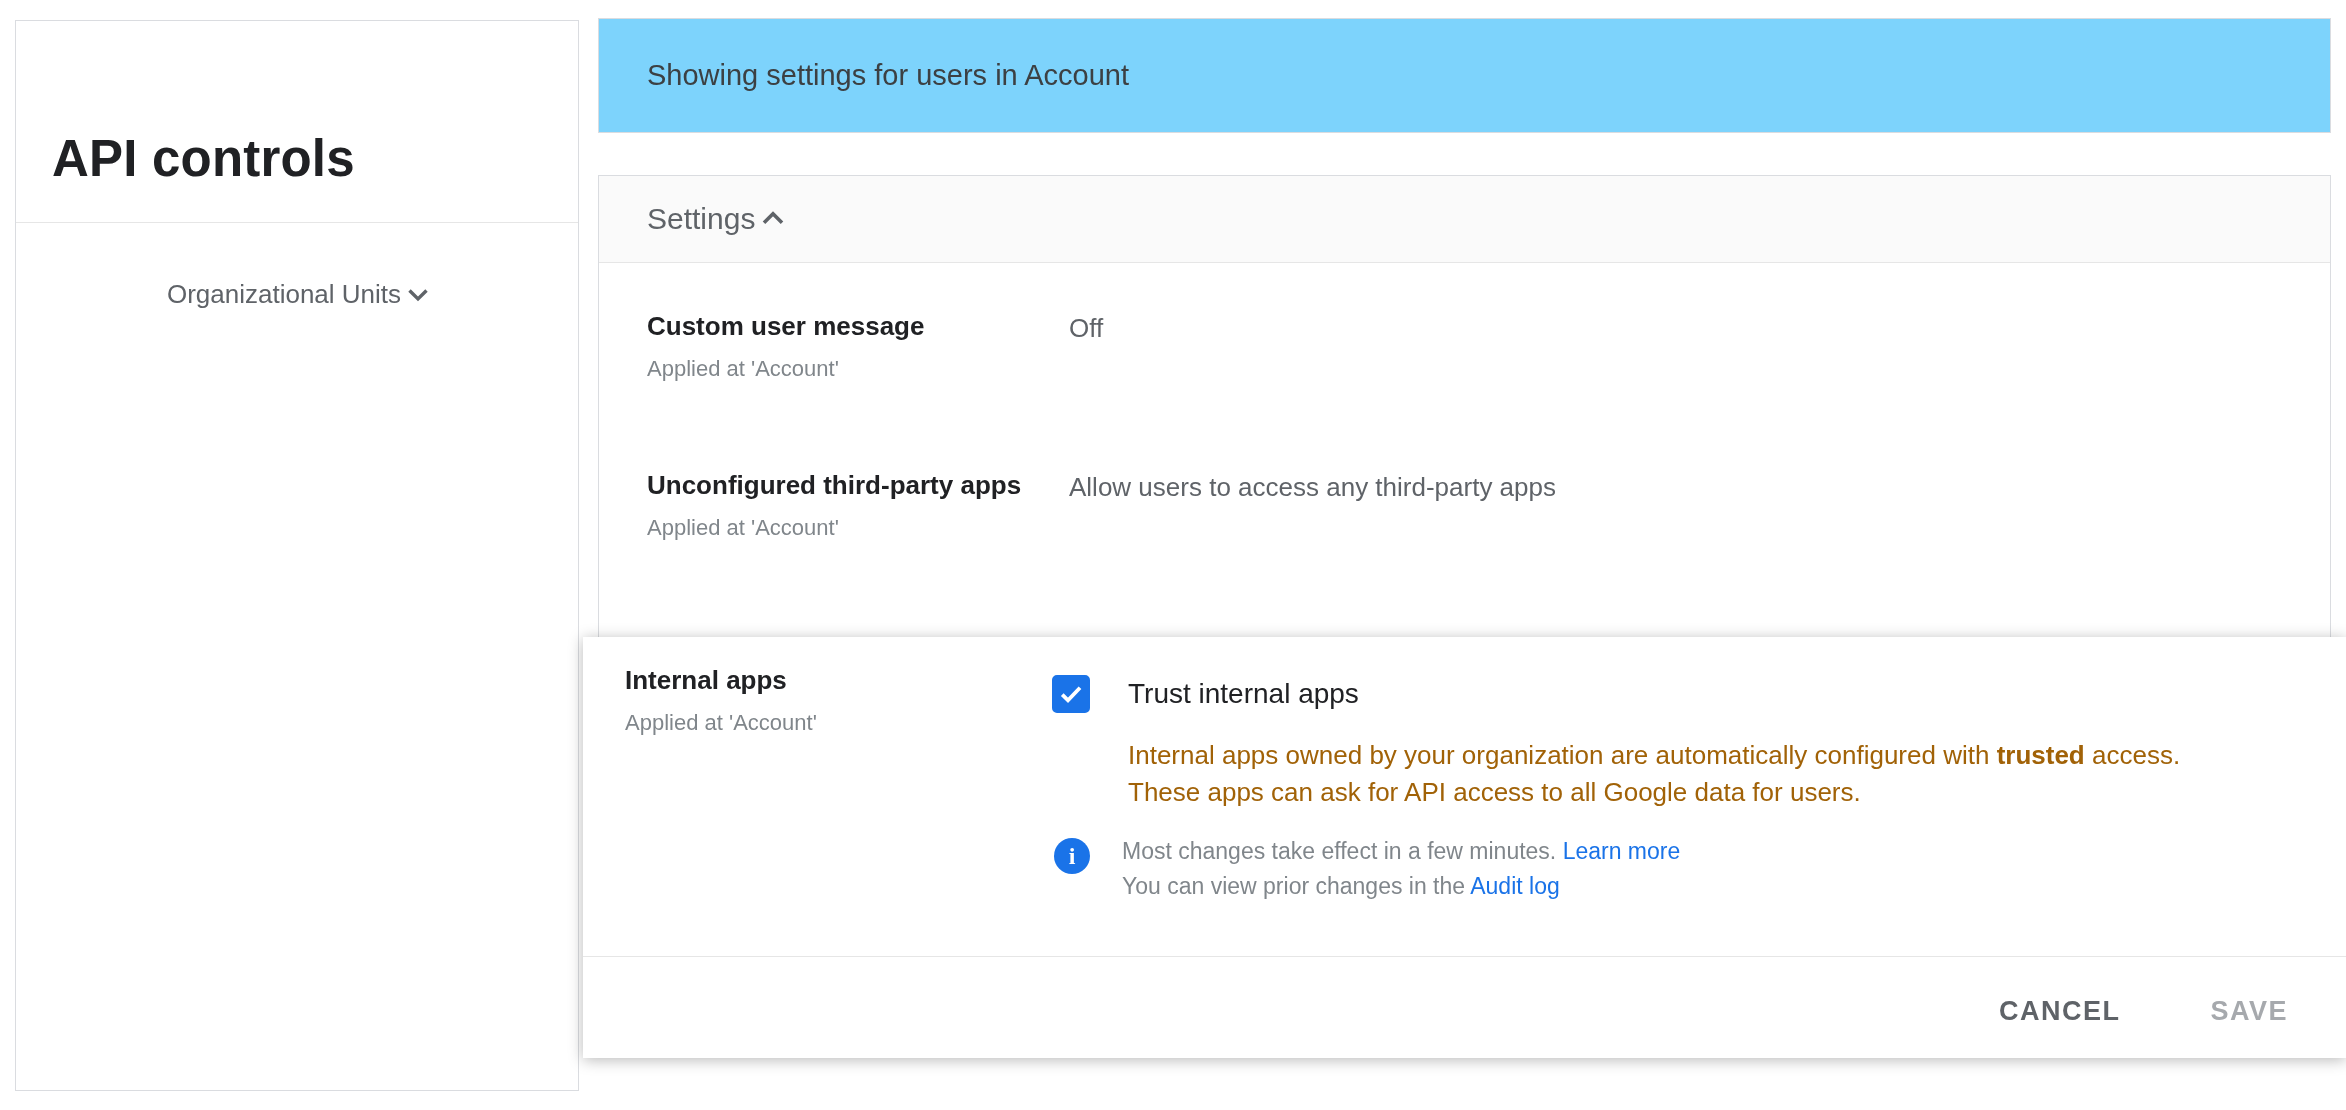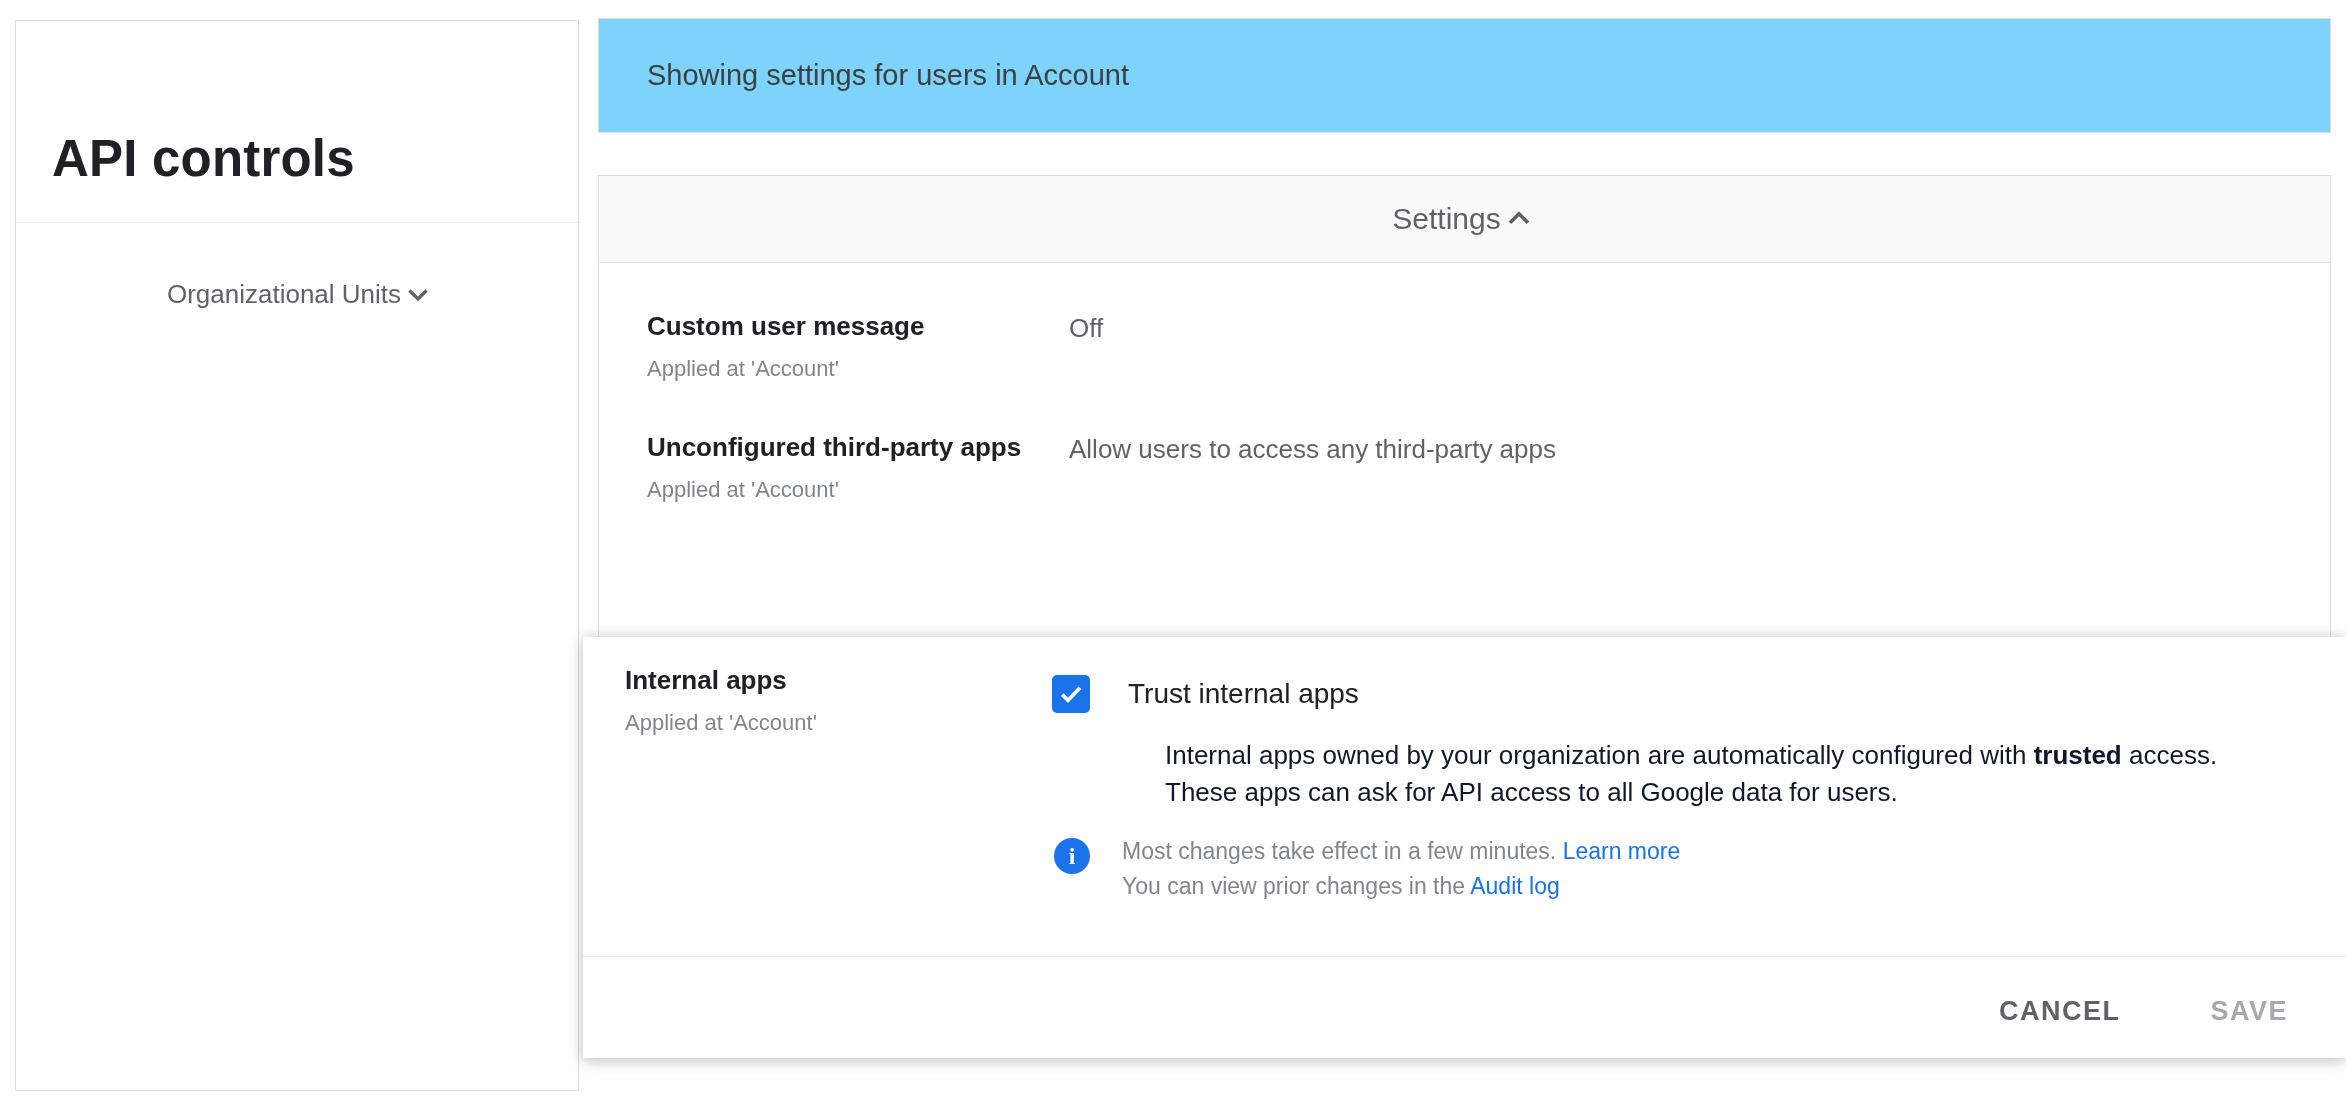--- a/index.html
+++ b/index.html
@@ -41,7 +41,7 @@
     background:#fff;border:1px solid var(--border);}
   .settings-header{position:relative;height:87px;background:var(--header-bg);
     border-bottom:1px solid var(--divider);display:flex;align-items:center;
-    justify-content:center;padding:0 48px;cursor:pointer;}
+    justify-content:flex-start;padding:0 48px;cursor:pointer;}
   .settings-header .title{font-size:30px;color:var(--text-secondary);}
   .srow{display:flex;align-items:flex-start;padding-left:48px;cursor:pointer;}
   .srow.first{margin-top:48px;}

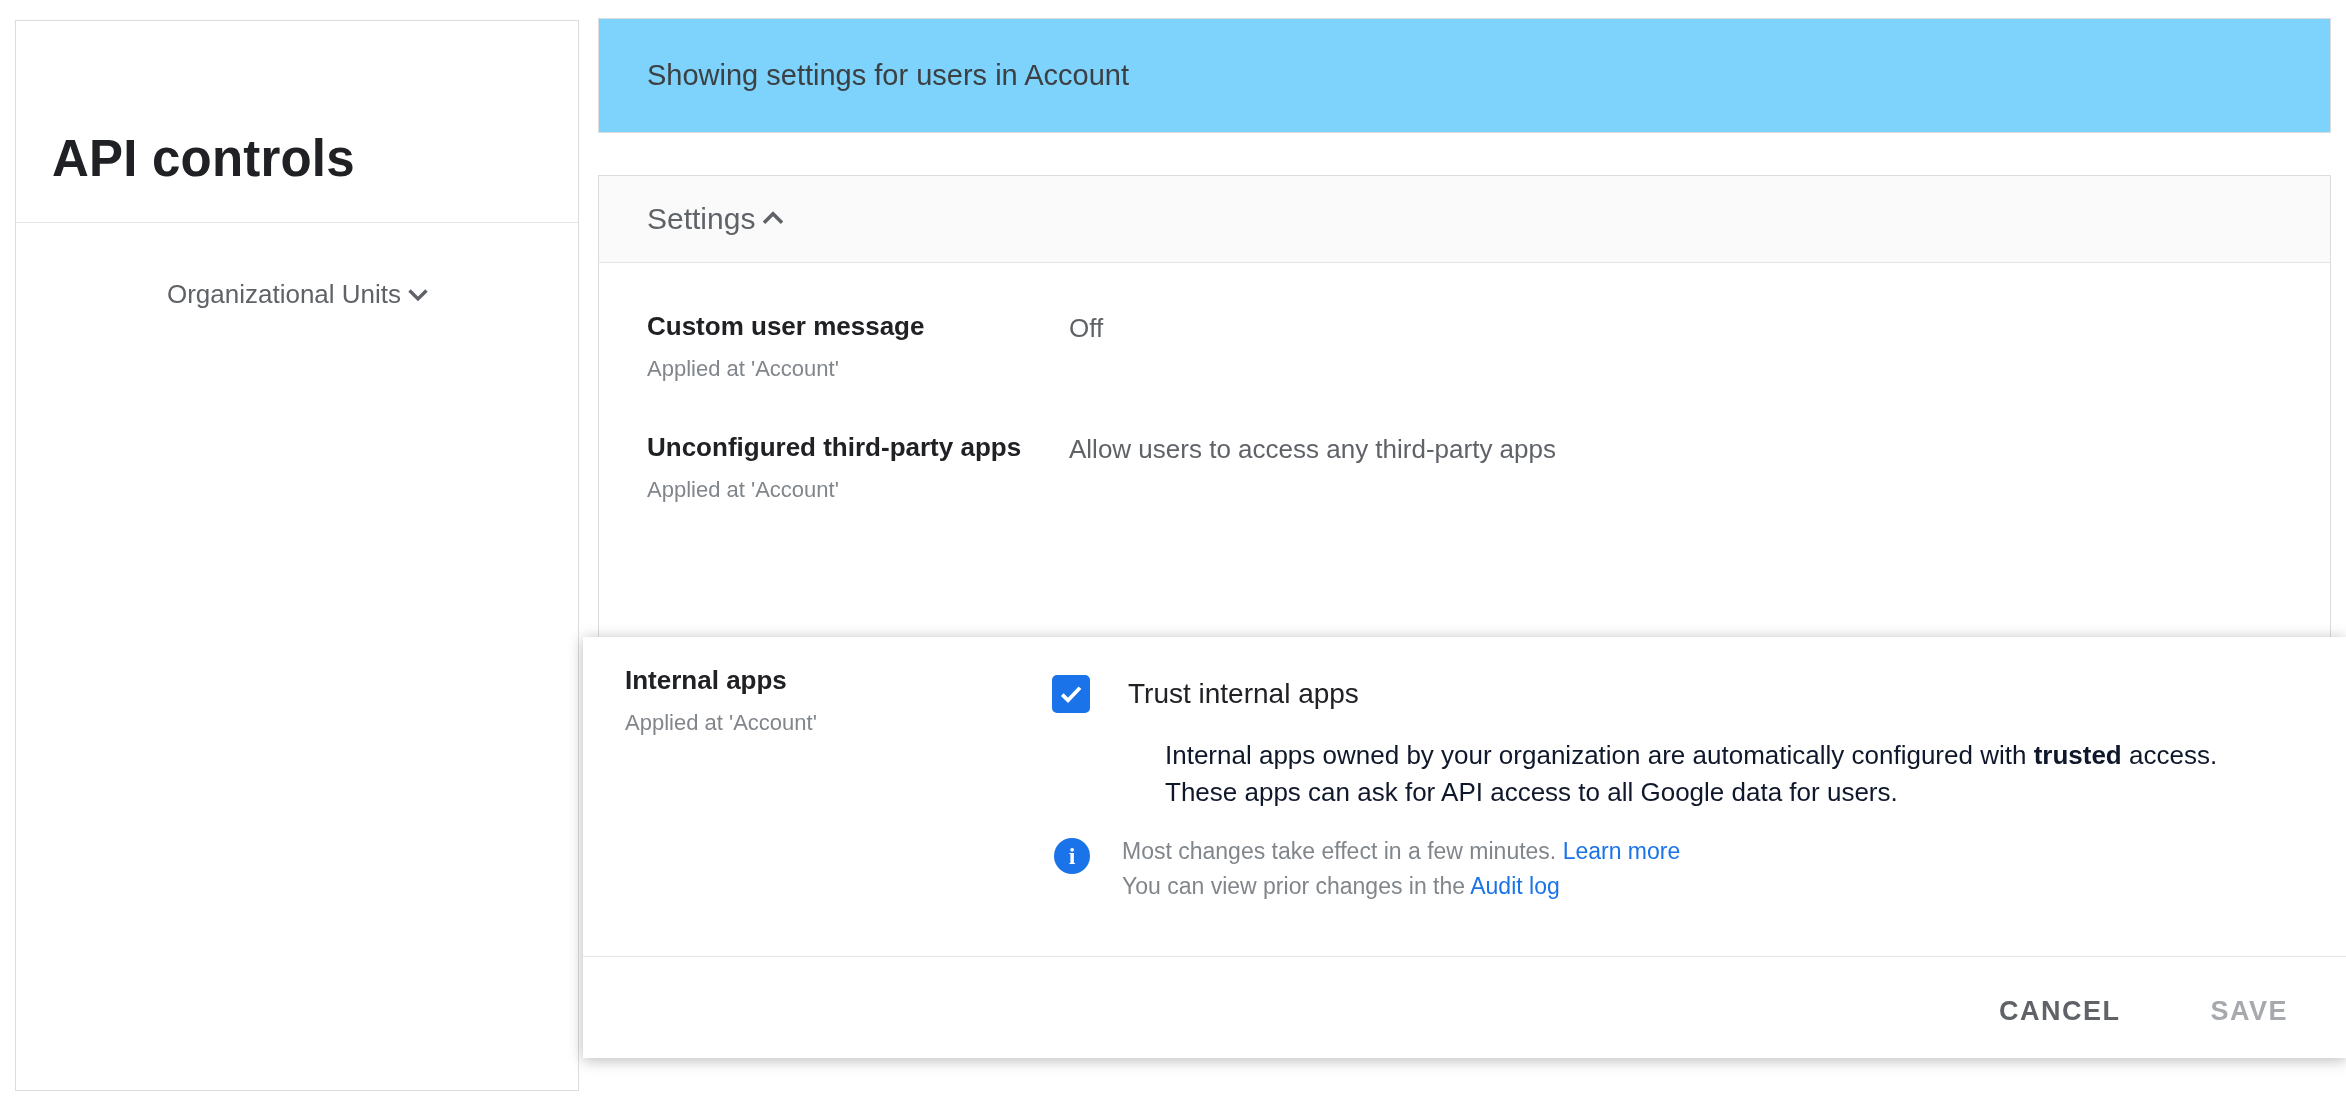--- a/index.html
+++ b/index.html
@@ -45,7 +45,7 @@
   .settings-header .title{font-size:30px;color:var(--text-secondary);}
   .srow{display:flex;align-items:flex-start;padding-left:48px;cursor:pointer;}
   .srow.first{margin-top:48px;}
-  .srow.second{margin-top:50px;}
+  .srow.second{margin-top:88px;}
   .srow .labelcol{width:422px;flex:0 0 auto;}
   .srow .labelcol .lbl{font-size:26px;font-weight:700;color:var(--text-primary);}
   .srow .labelcol .sub{font-size:22px;color:var(--text-tertiary);margin-top:14px;}

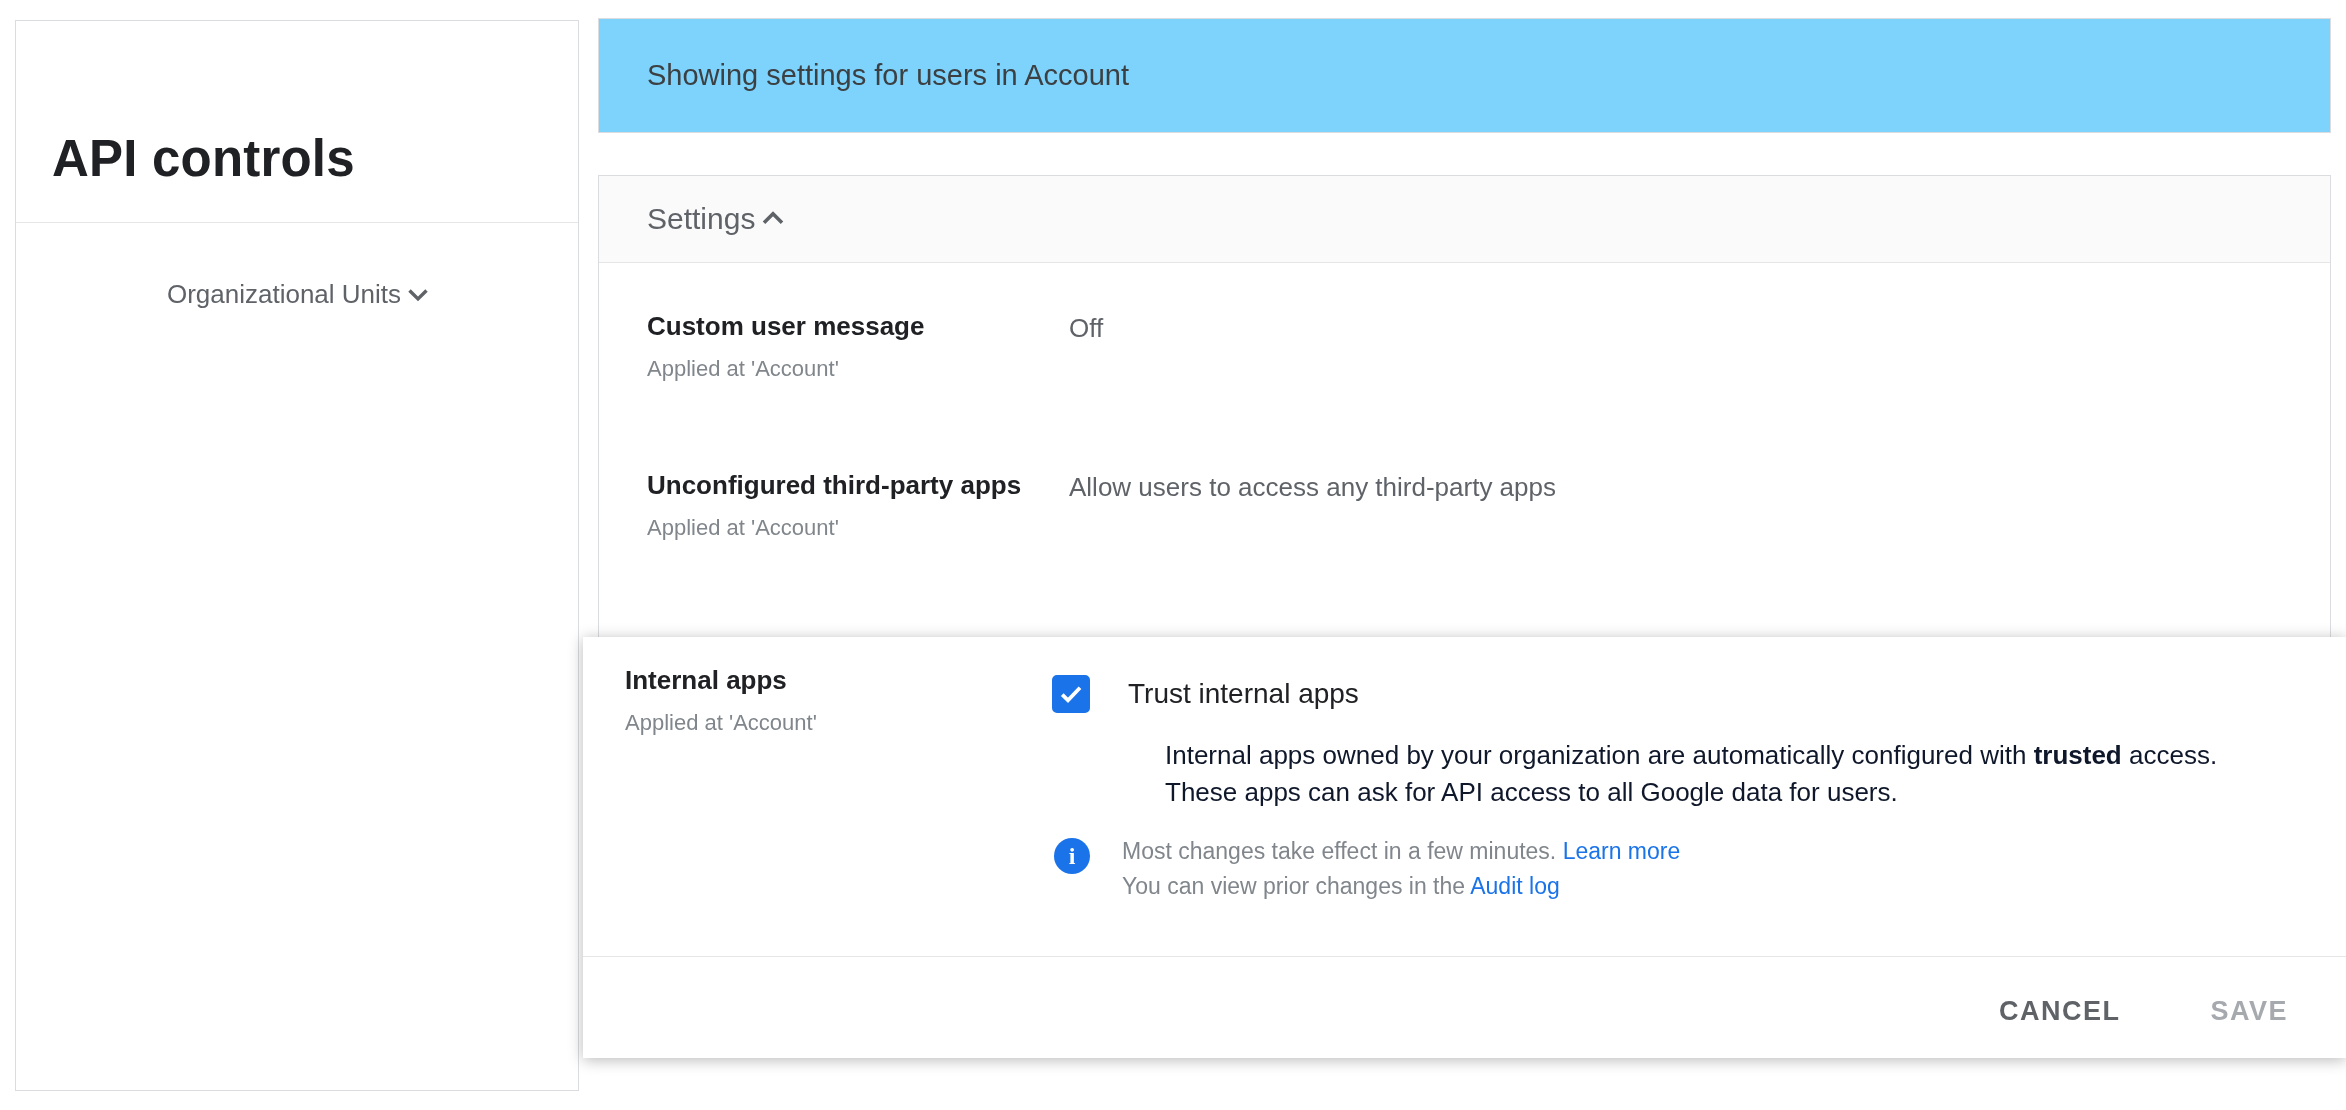--- a/index.html
+++ b/index.html
@@ -68,7 +68,7 @@
   .cb-row .cb-label{font-size:28px;color:var(--text-primary);margin-left:38px;cursor:pointer;}
 
   .desc{position:absolute;left:545px;top:100px;width:1150px;font-size:26px;
-    line-height:37px;color:#0f172a;margin-left:37px;}
+    line-height:37px;color:#a16207;}
   .desc b{font-weight:700;}
 
   .note{position:absolute;left:471px;top:197px;display:flex;align-items:flex-start;}

